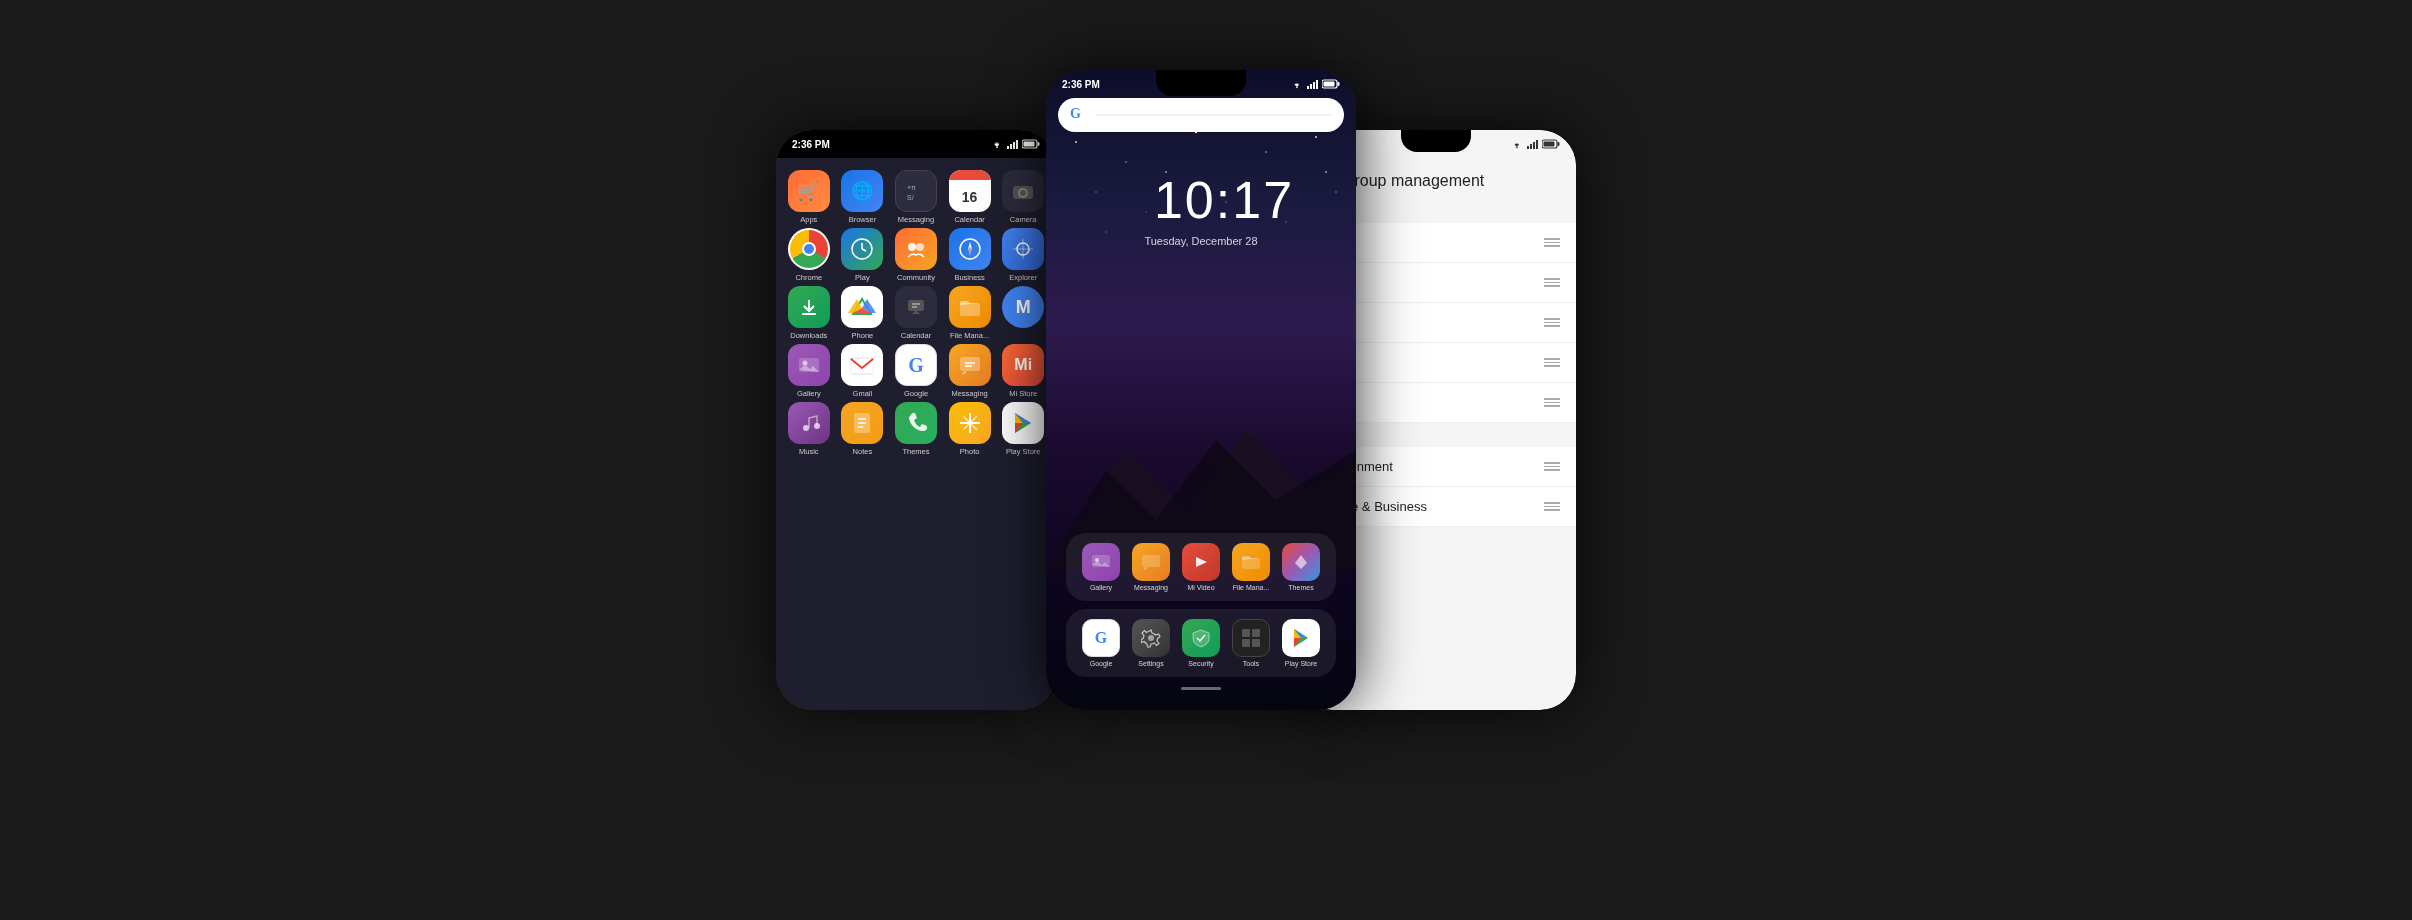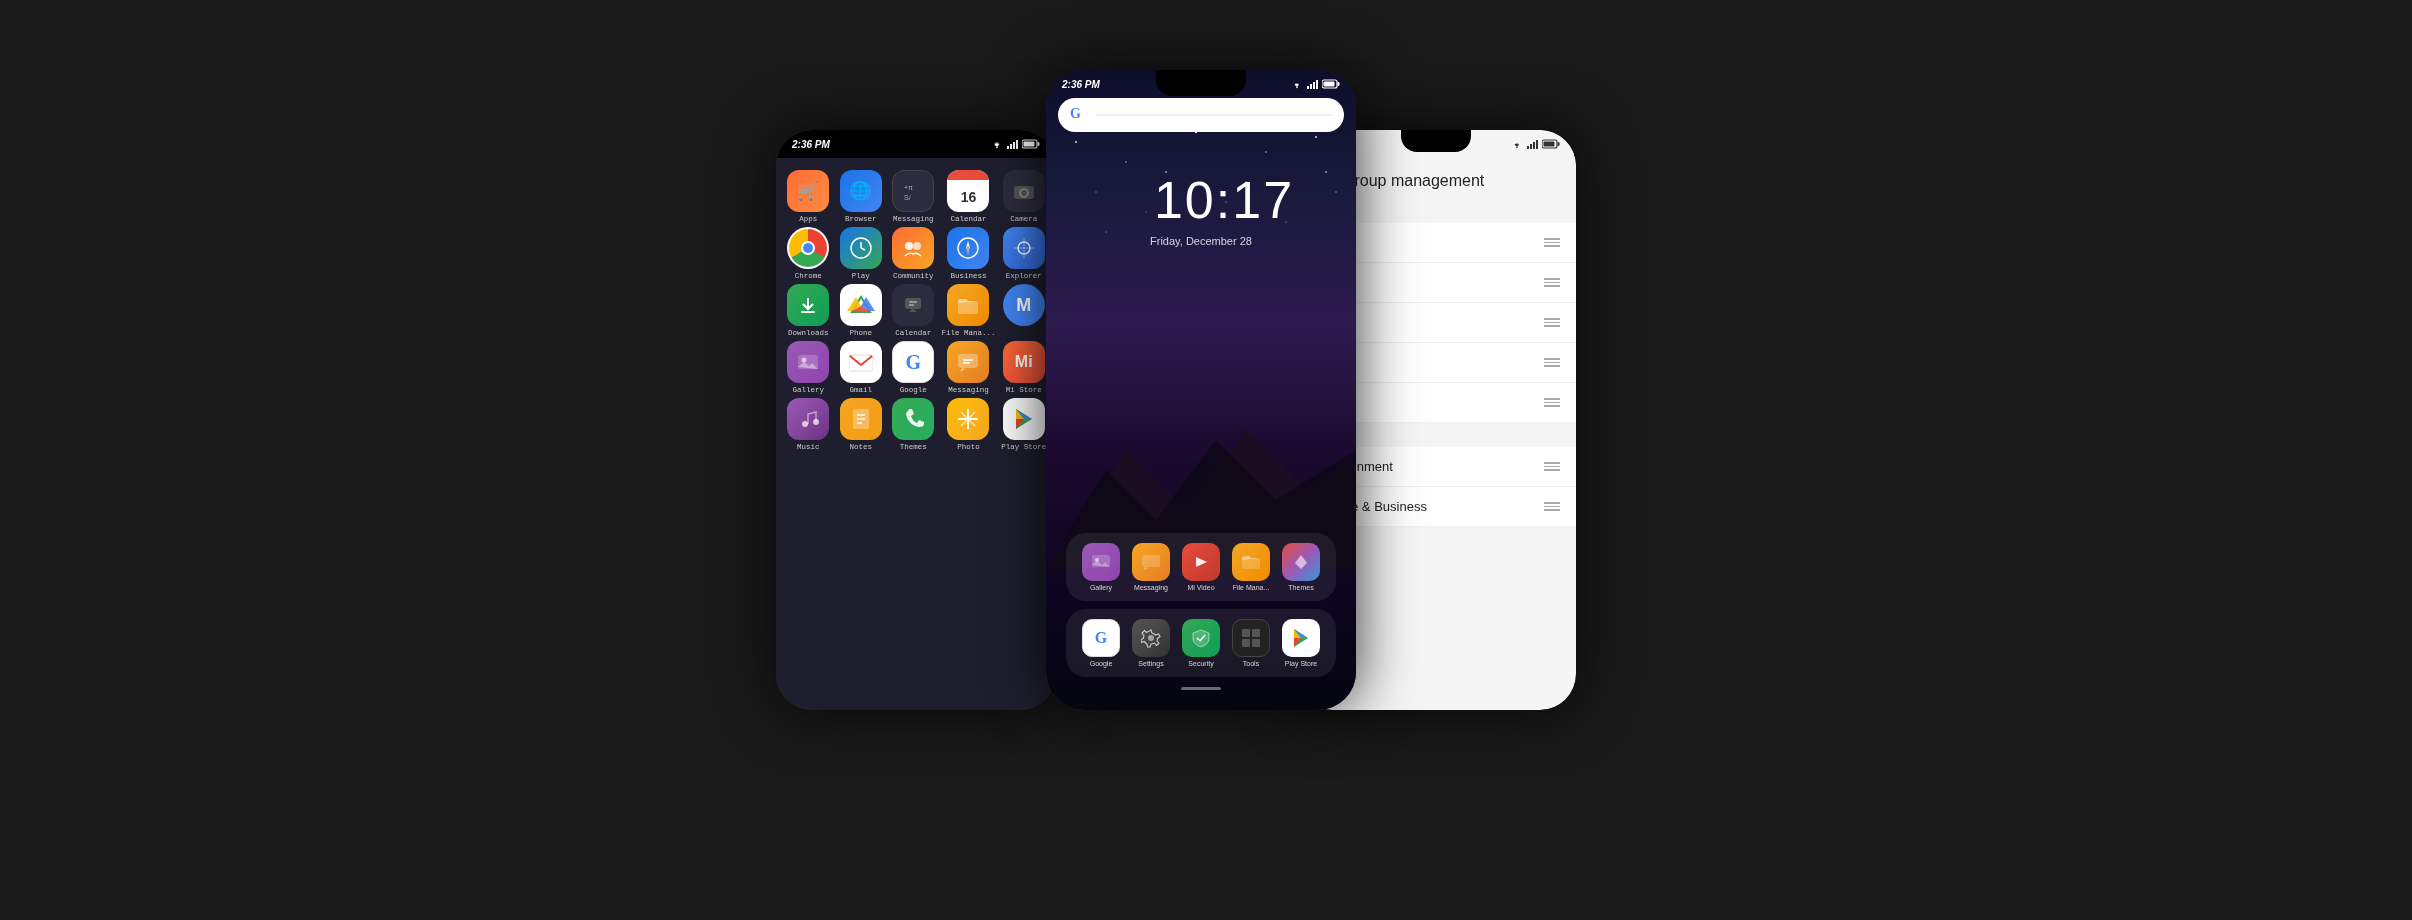--- a/index.html
+++ b/index.html
@@ -82,7 +82,6 @@
       padding: 0 16px;
       position: relative;
       z-index: 10;
-      font-style: italic;
     }
 
     .status-bar.dark { background: #0a0a1a; }

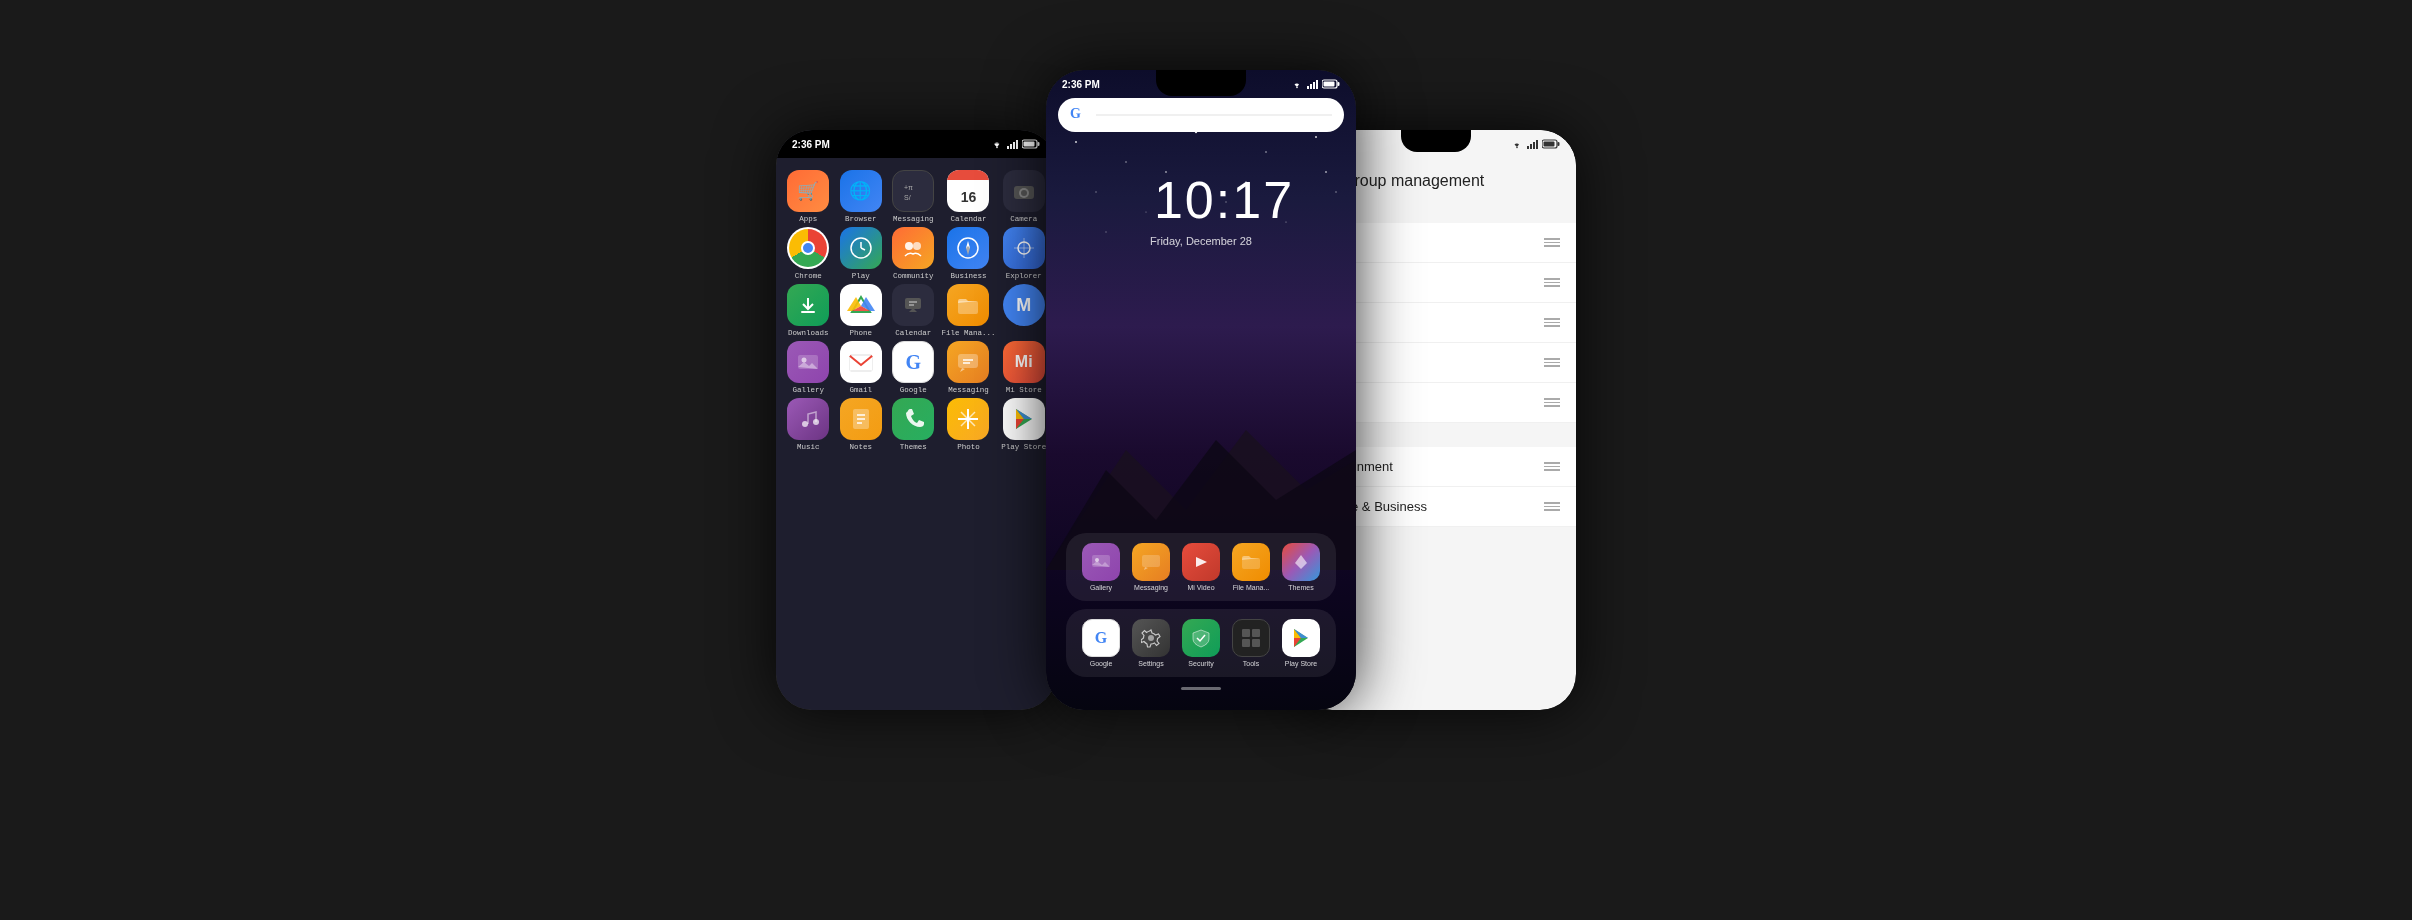--- a/index.html
+++ b/index.html
@@ -154,7 +154,6 @@
       color: #ccc;
       text-align: center;
       white-space: nowrap;
-      font-family: Liberation Mono, monospace;
     }
 
     

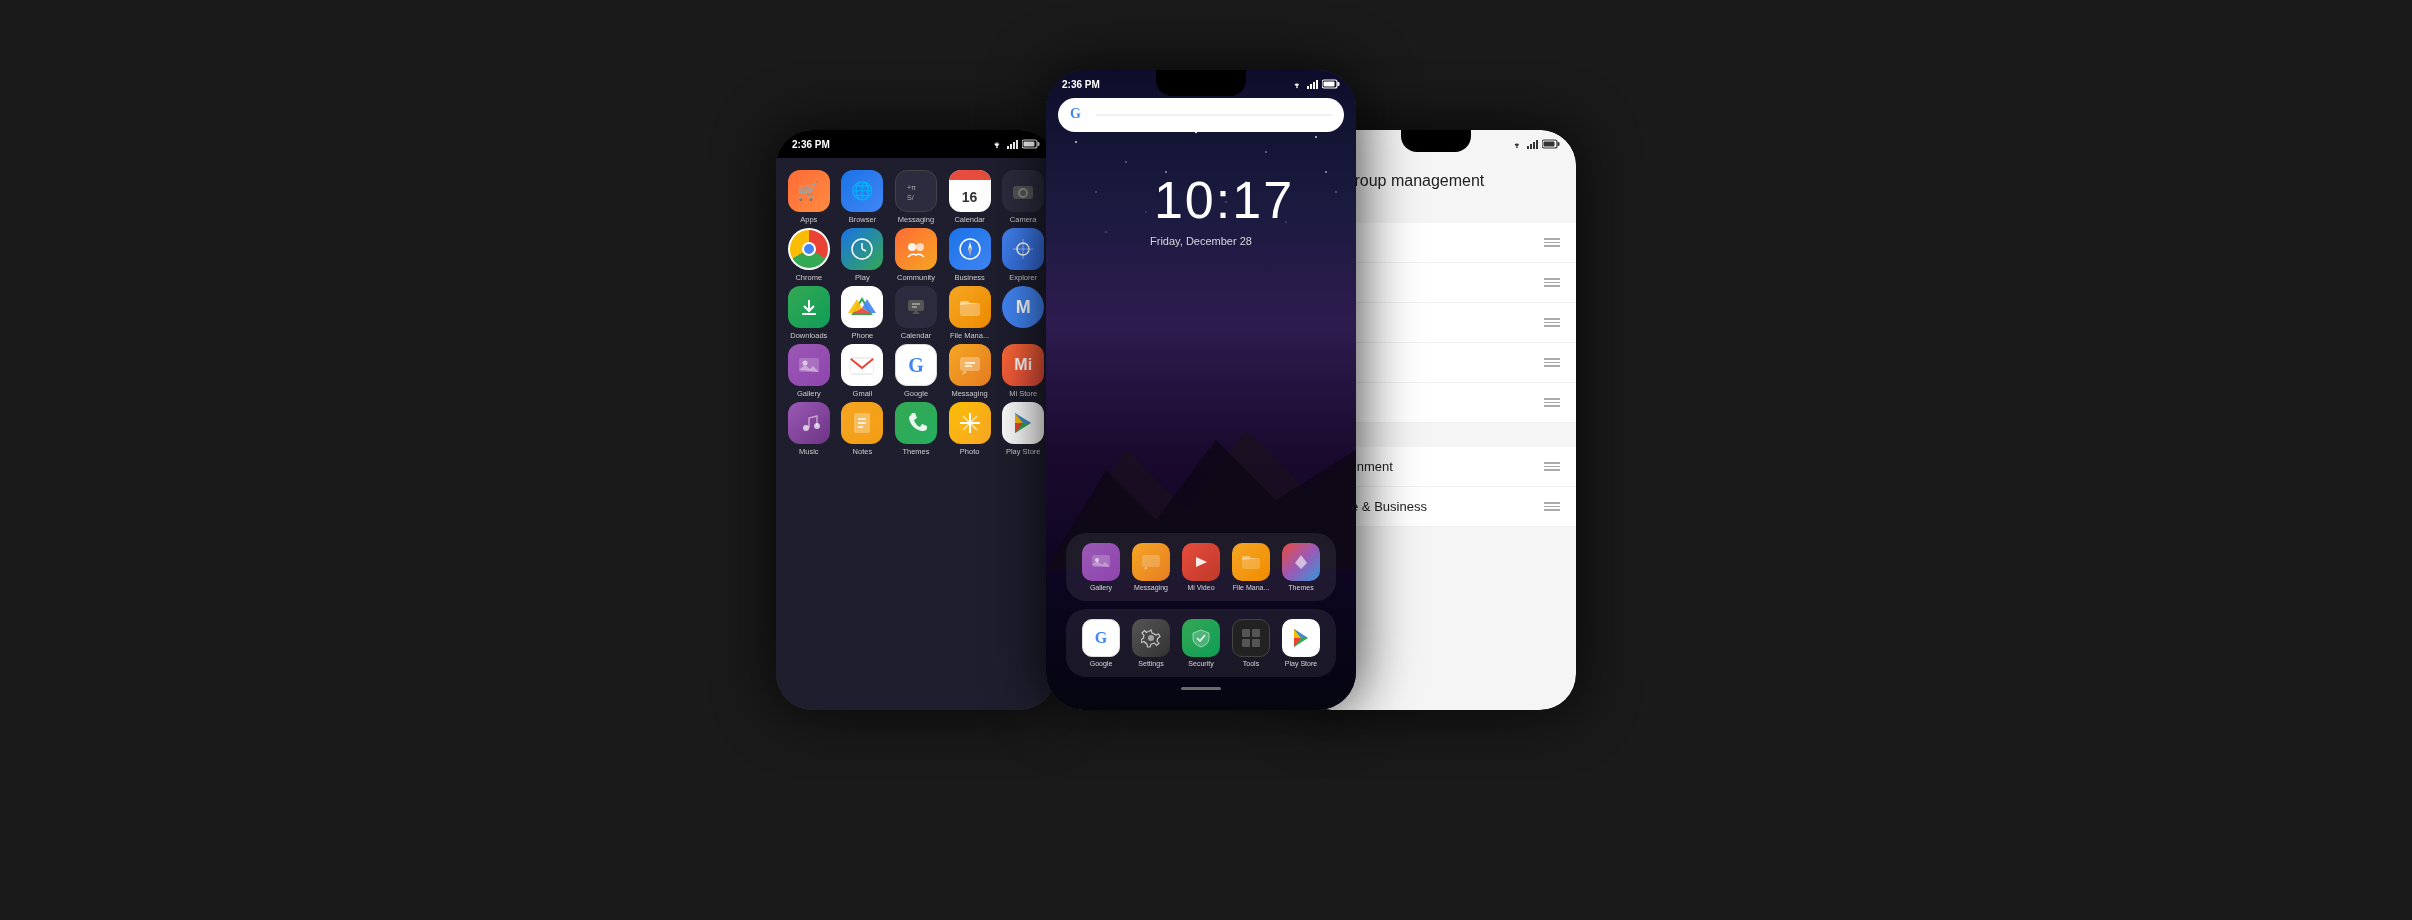--- a/index.html
+++ b/index.html
@@ -683,7 +683,7 @@
       </div>
 
       <div class="lockscreen-time">10:17</div>
-      <div class="lockscreen-date">Friday, December 28</div>
+      <div class="lockscreen-date">Tuesday, December 28</div>
 
       <div class="lockscreen-dock">
 

